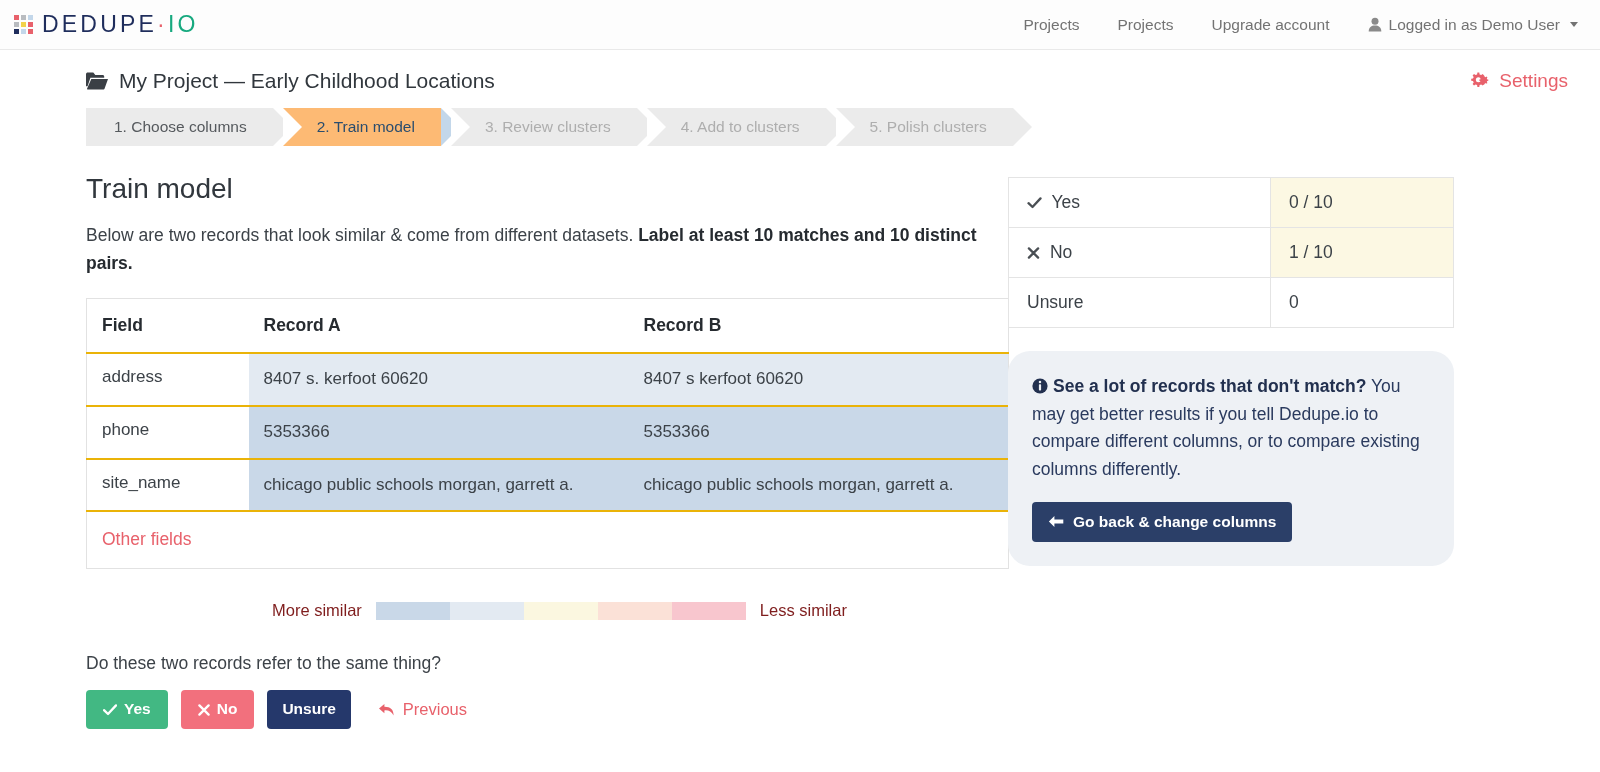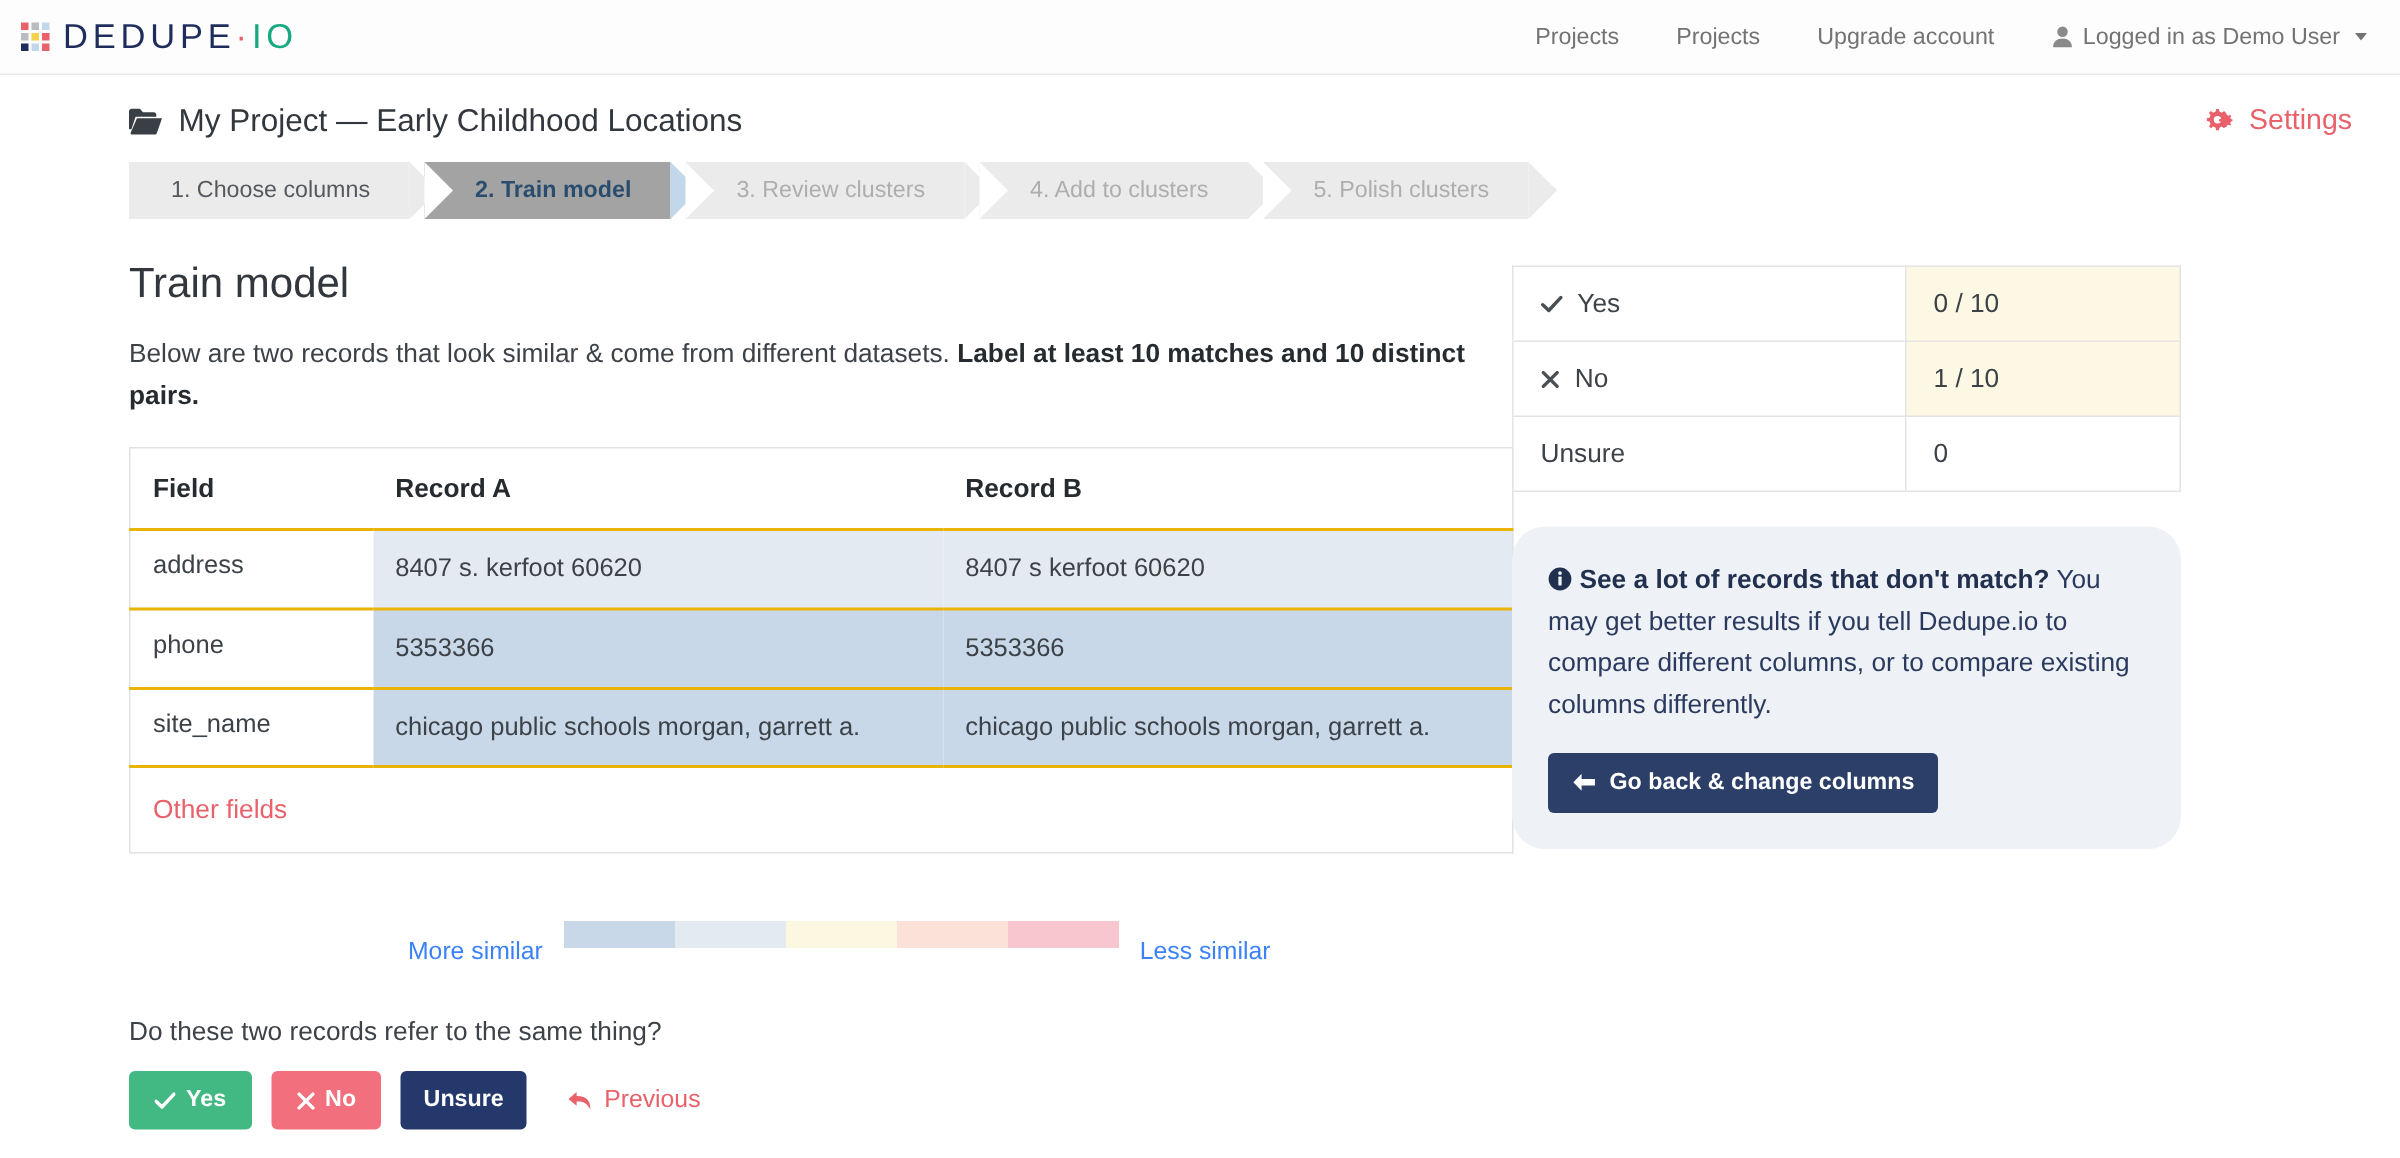--- a/index.html
+++ b/index.html
@@ -141,7 +141,7 @@
     z-index: 3;
   }
   .step:first-child::before { display: none; }
-  .step.active { background: #a3a3a3; color: #2a4d6e; font-weight: 700; }
+  .step.active { background: #fdba74; color: #2a4d6e; font-weight: 400; }
   .step.active::after { border-left-color: #c3d7ea; }
   .step.dim { color: #aeaeae; }
 

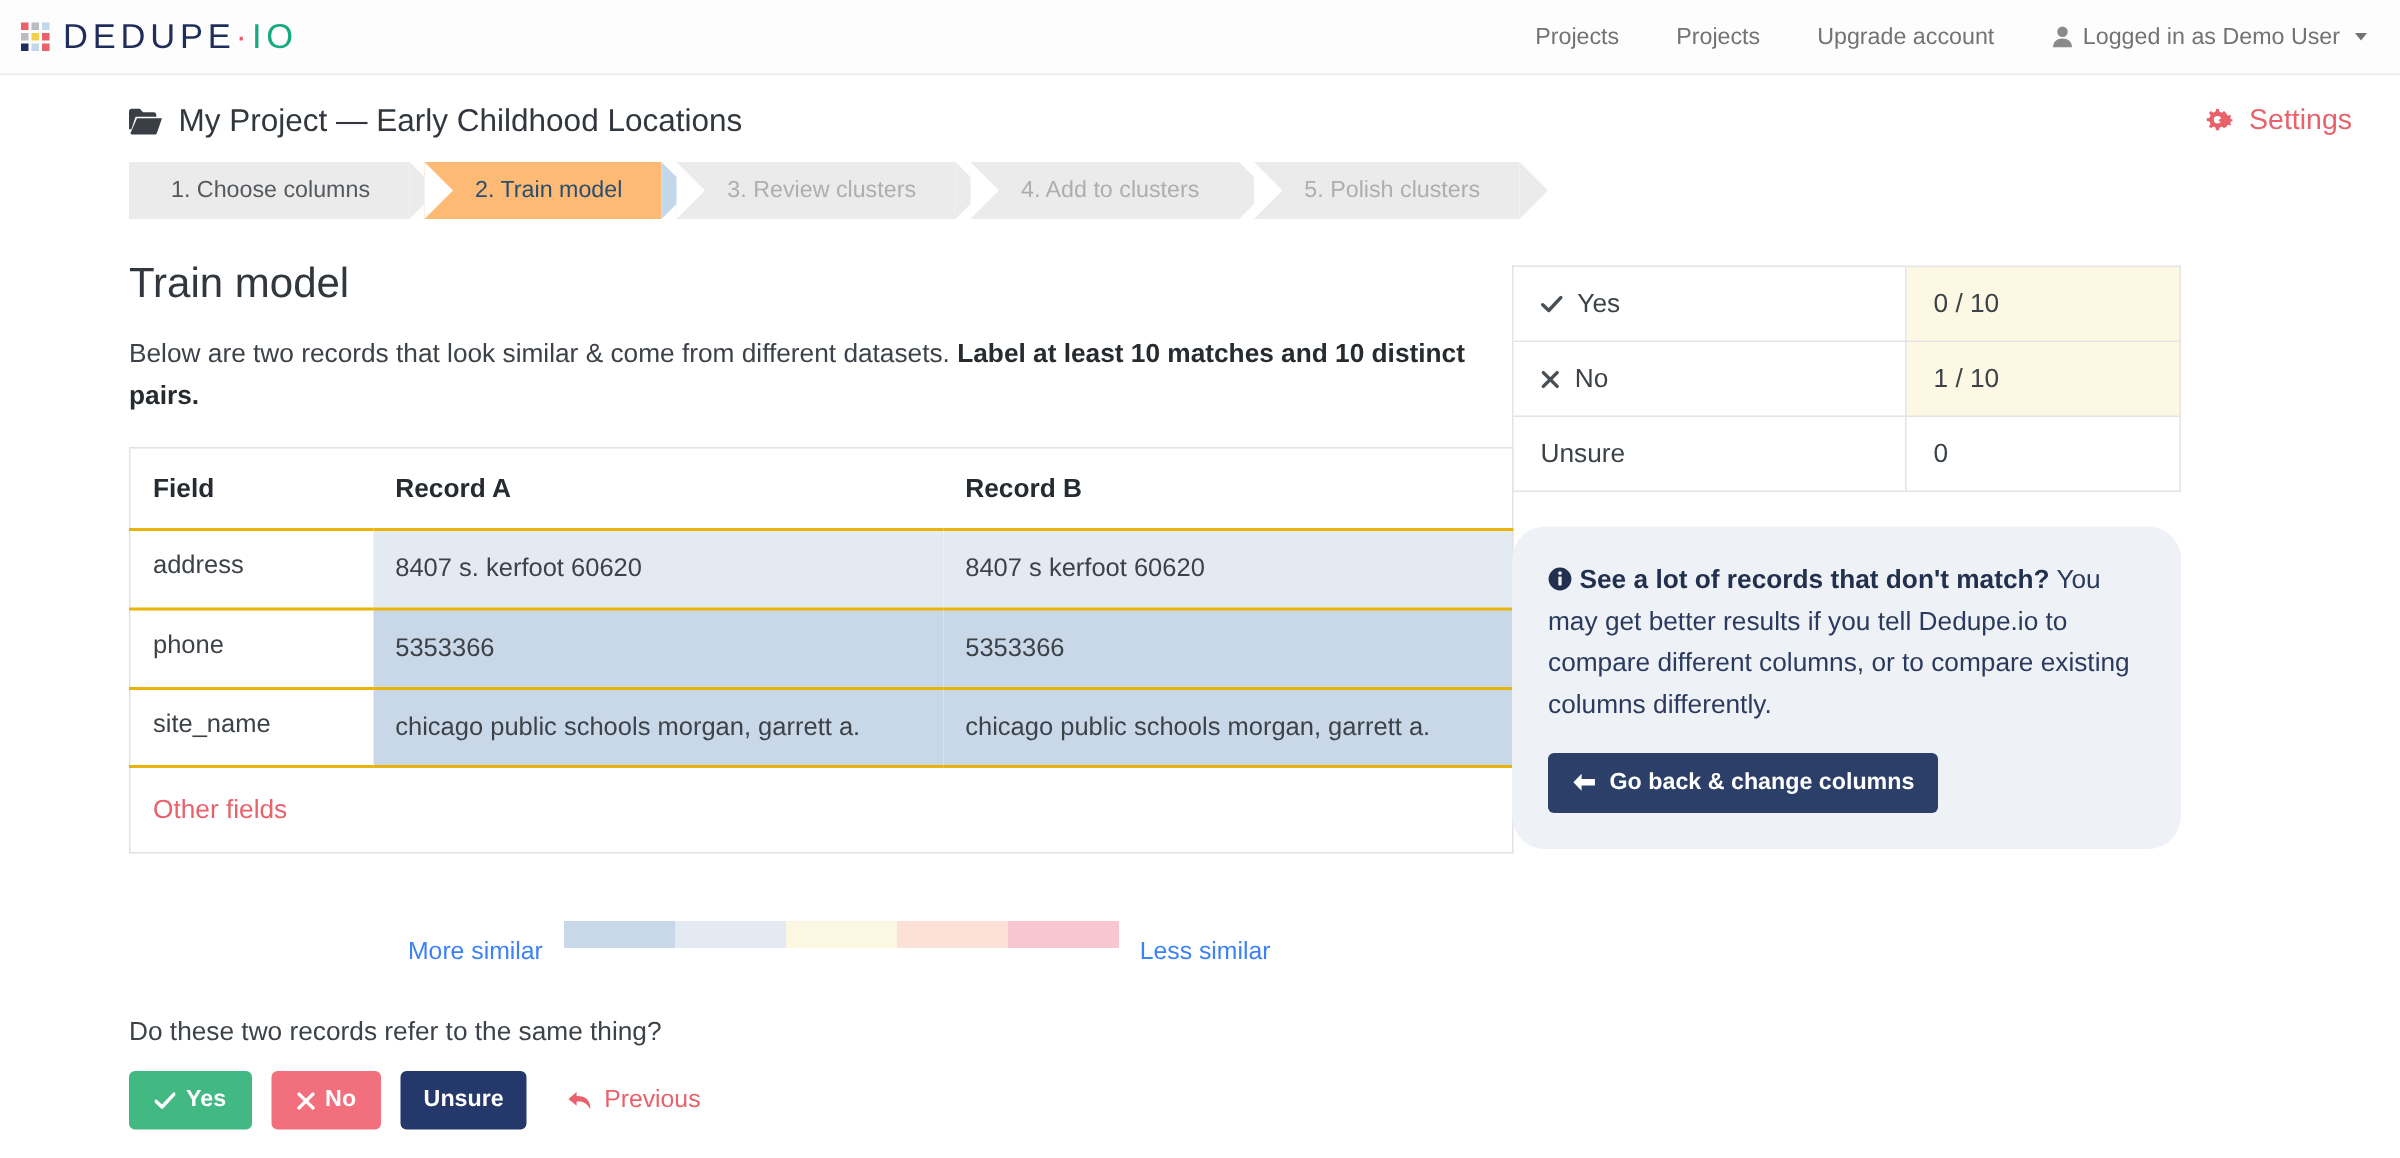--- a/index.html
+++ b/index.html
@@ -218,7 +218,7 @@
     padding-left: 186px;
     gap: 14px;
   }
-  .legend-label { font-size: 16.5px; color: #3b82f6; white-space: nowrap; margin-top: 24px; }
+  .legend-label { font-size: 16.5px; color: #7f1d1d; white-space: nowrap; }
   .legend-bar { display: flex; height: 18px; }
   .legend-bar span { width: 74px; height: 18px; display: block; }
 

